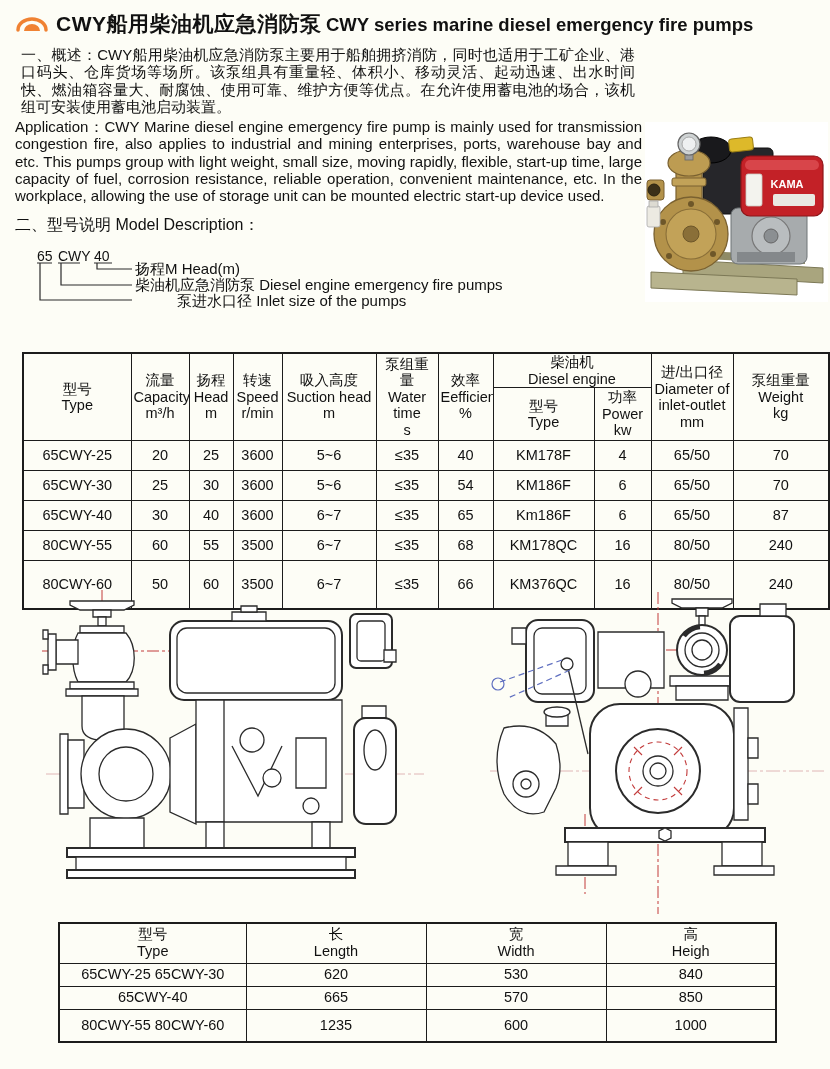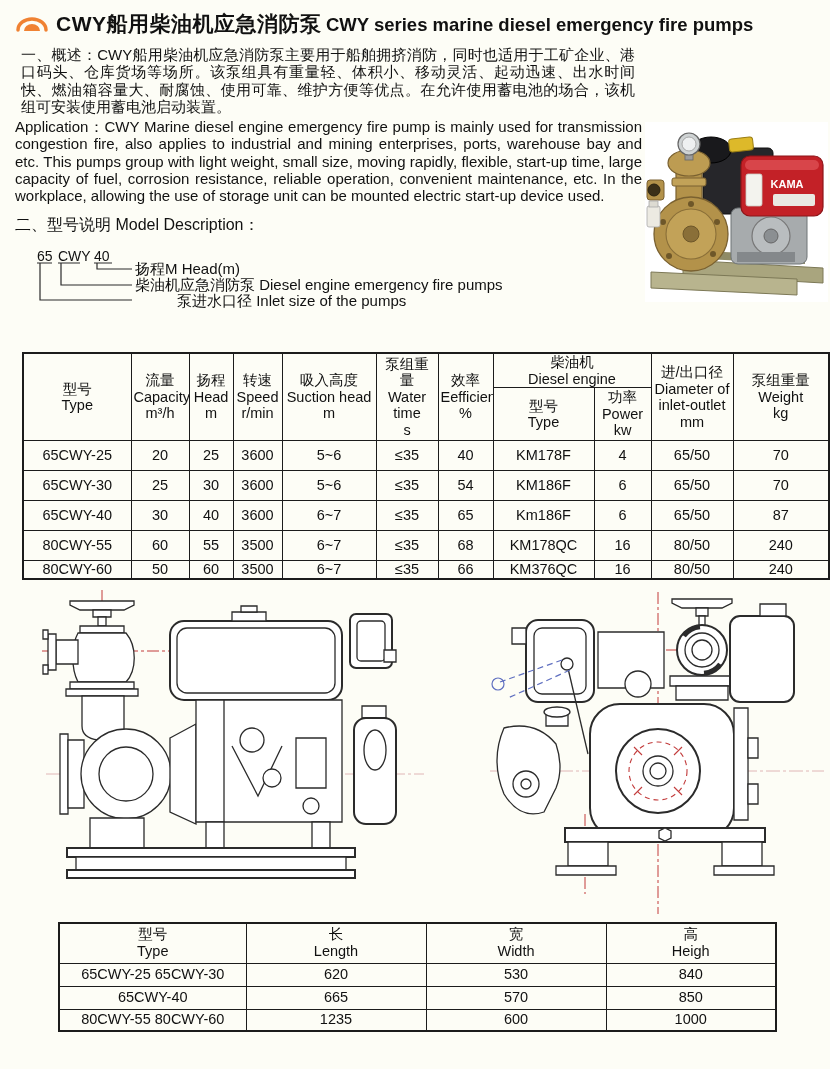--- a/index.html
+++ b/index.html
@@ -233,7 +233,7 @@
       <td>80/50</td>
       <td>240</td>
     </tr>
-    <tr style="height:18px;margin-top:24px;">
+    <tr style="height:48px;margin-top:24px;">
       <td>80CWY-60</td>
       <td>50</td>
       <td>60</td>

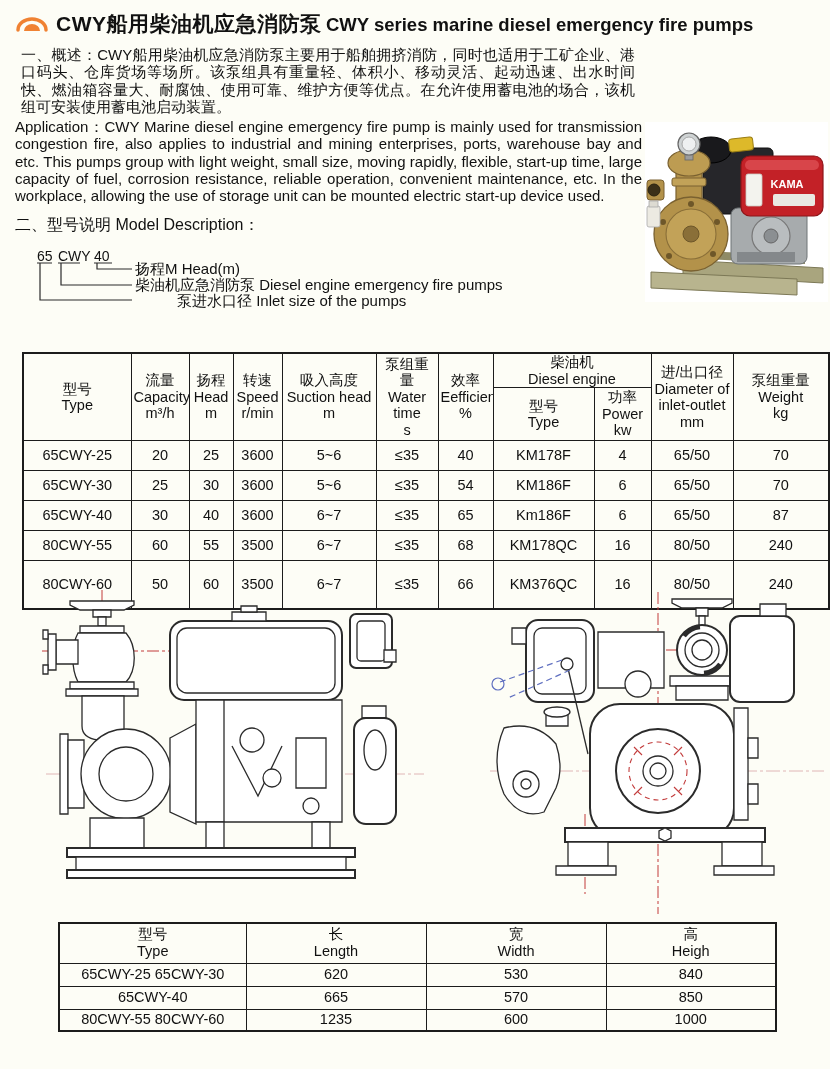--- a/index.html
+++ b/index.html
@@ -394,7 +394,7 @@
       <td>570</td>
       <td>850</td>
     </tr>
-    <tr style="height:22px;">
+    <tr style="height:33px;">
       <td>80CWY-55 80CWY-60</td>
       <td>1235</td>
       <td>600</td>

